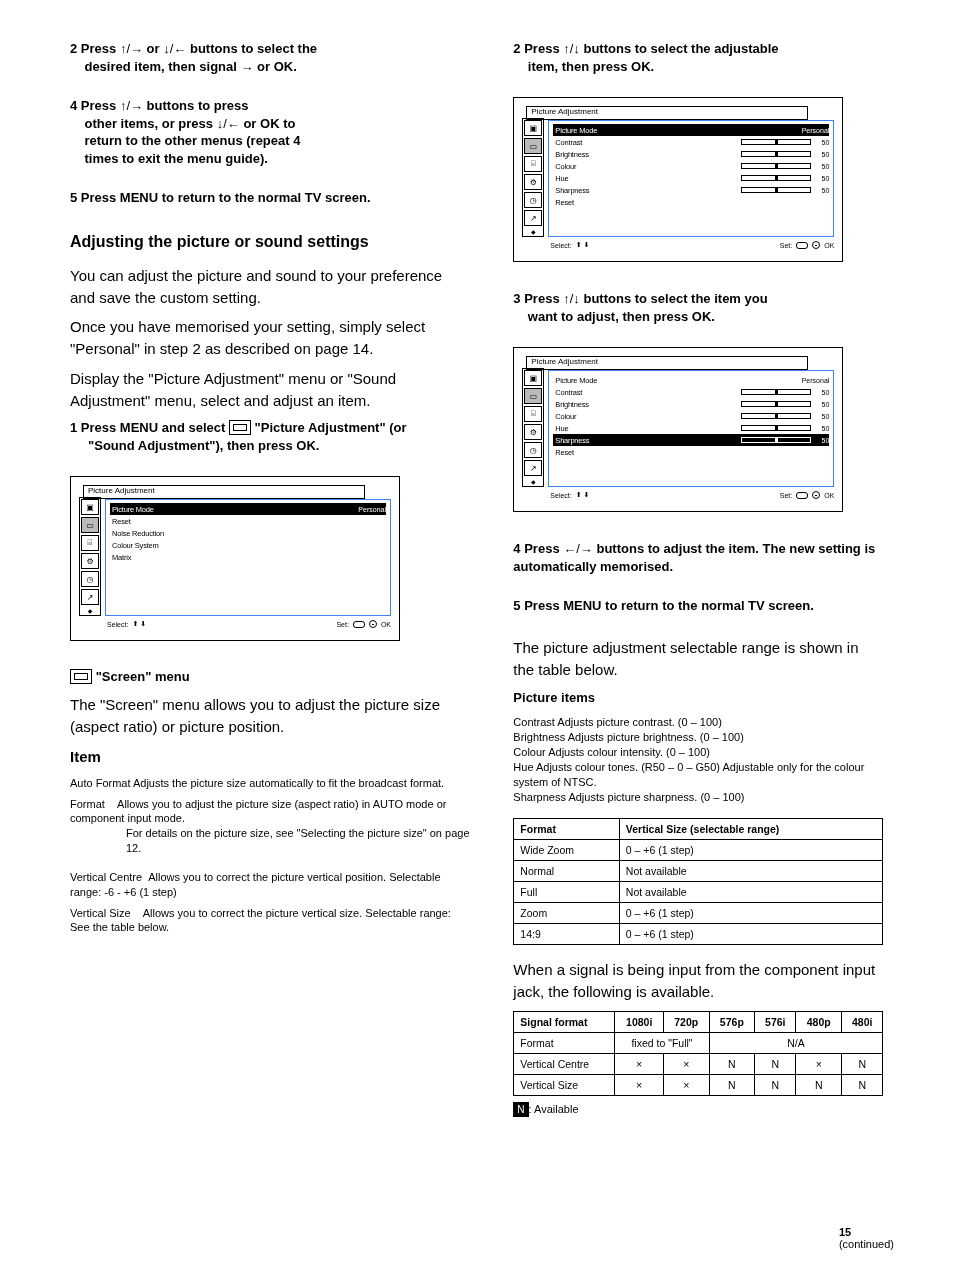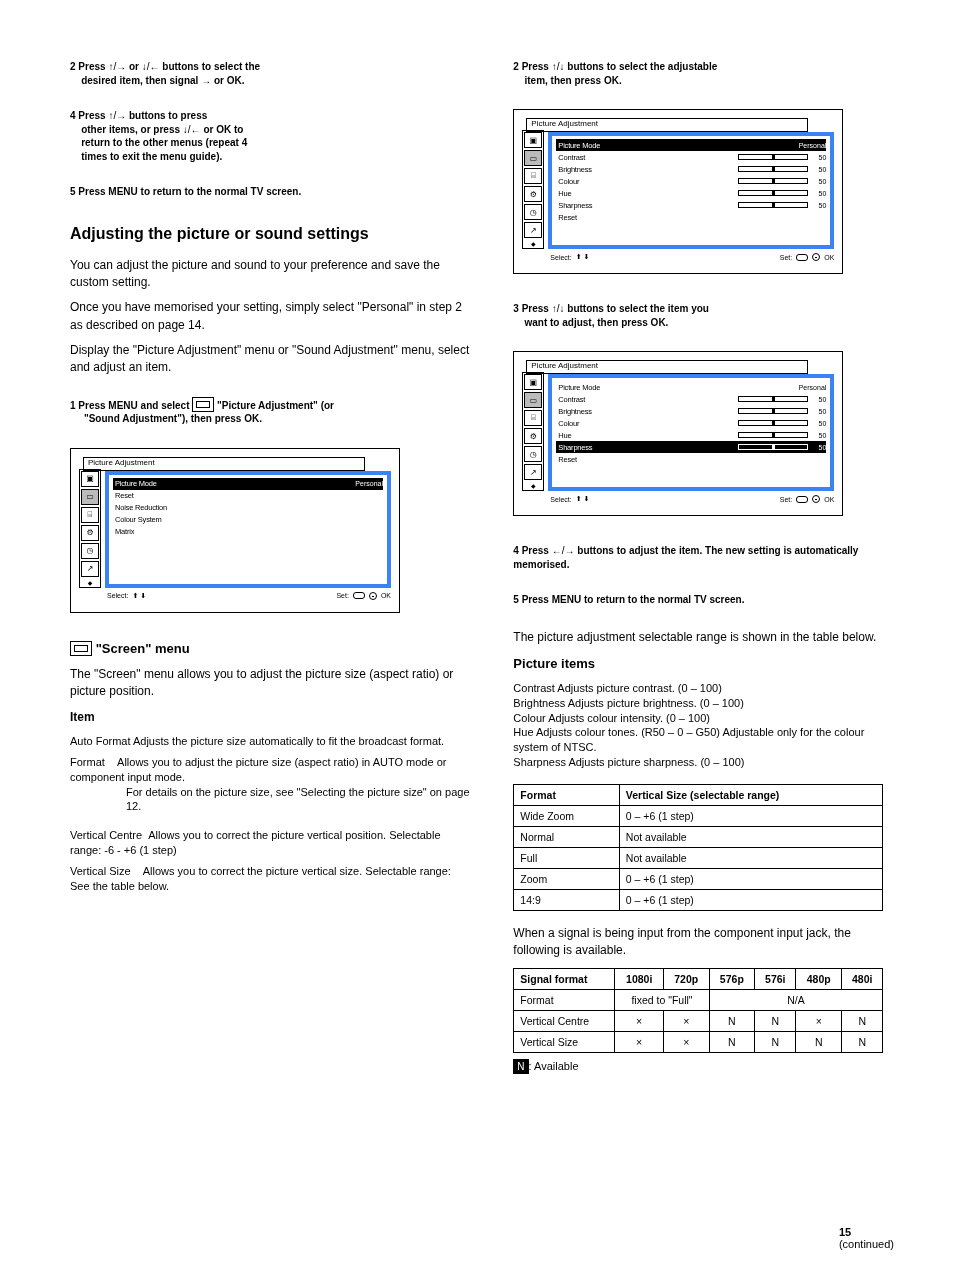--- a/index.html
+++ b/index.html
@@ -8,7 +8,7 @@
   .col { display: inline-block; vertical-align: top; }
   .col-left { width: 400px; margin-right: 40px; }
   .col-right { width: 370px; }
-  .step { margin-bottom: 22px; font-size: 10px; line-height: 1.35; margin-top: 20px; }
+  .step { margin-bottom: 22px; font-size: 13px; line-height: 1.35; }
   .step strong { font-weight: bold; }
   .arrows { display: inline-block; font-family: inherit; }
   .diagram { border: 1px solid #000; width: 330px; padding: 8px 8px 12px 8px; margin: 6px 0 28px 0; font-size: 8px; position: relative; }

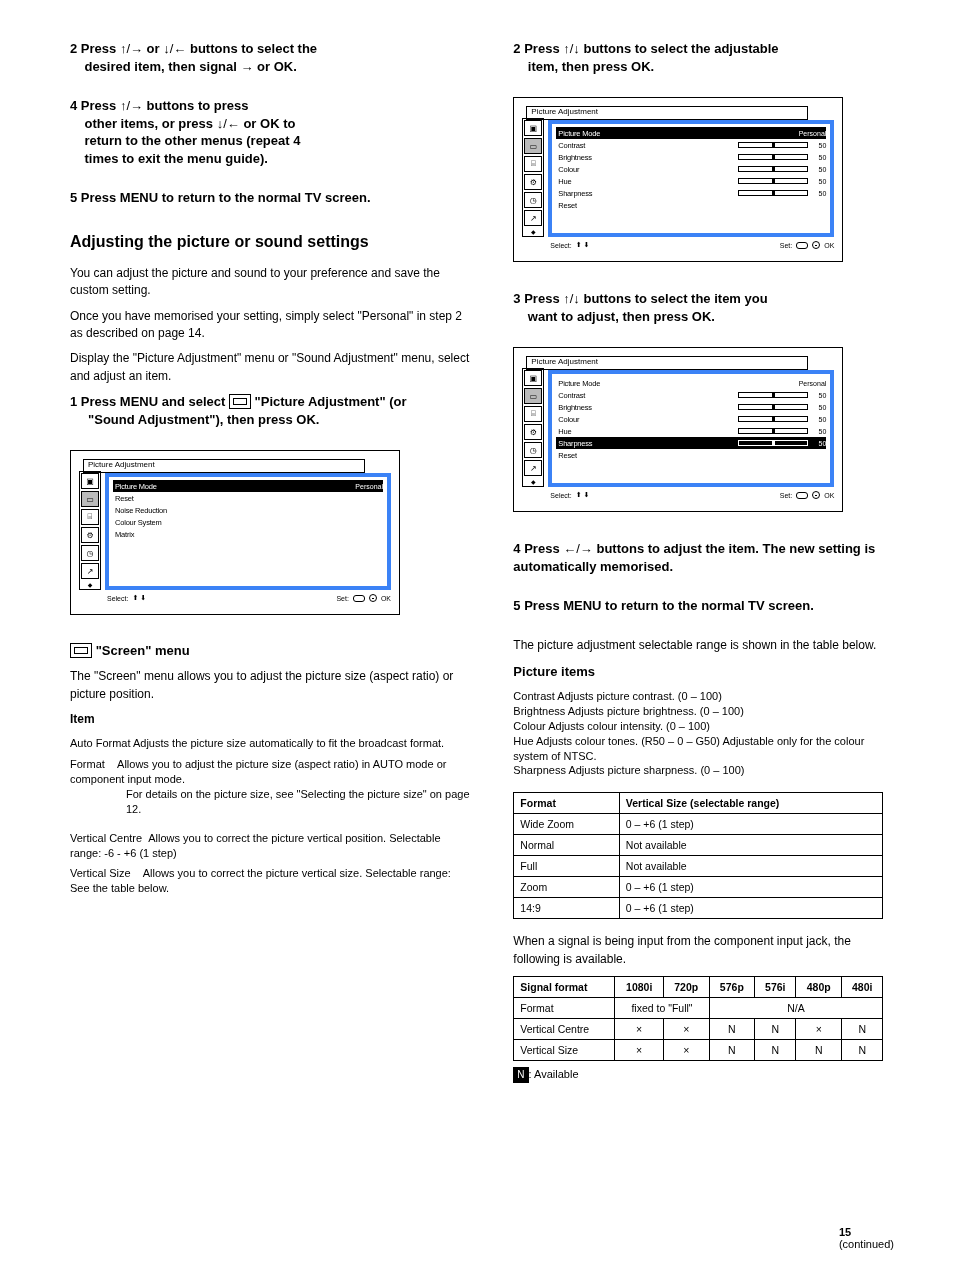--- a/index.html
+++ b/index.html
@@ -17,7 +17,7 @@
   .diagram .sidebar { width: 22px; display: flex; flex-direction: column; gap: 2px; margin-top: -2px; border:1px solid #000; padding:1px; }
   .diagram .sidebar .icon { height: 16px; border: 1px solid #000; display:flex; align-items:center; justify-content:center; font-size:8px; }
   .diagram .sidebar .icon.sel { background: #bbb; }
-  .diagram .main { flex: 1; margin-left: 4px; border: 4px solid #3b82f6; min-height: 92px; padding: 3px 4px; position: relative; }
+  .diagram .main { flex: 1; margin-left: 4px; border: 1px solid #3b82f6; min-height: 92px; padding: 3px 4px; position: relative; }
   .diagram .row { display: flex; align-items: center; height: 12px; }
   .diagram .row.sel { background: #000; color: #fff; }
   .diagram .row .label { flex: 1; padding-left: 2px; font-size: 7.5px; letter-spacing: -0.2px; }

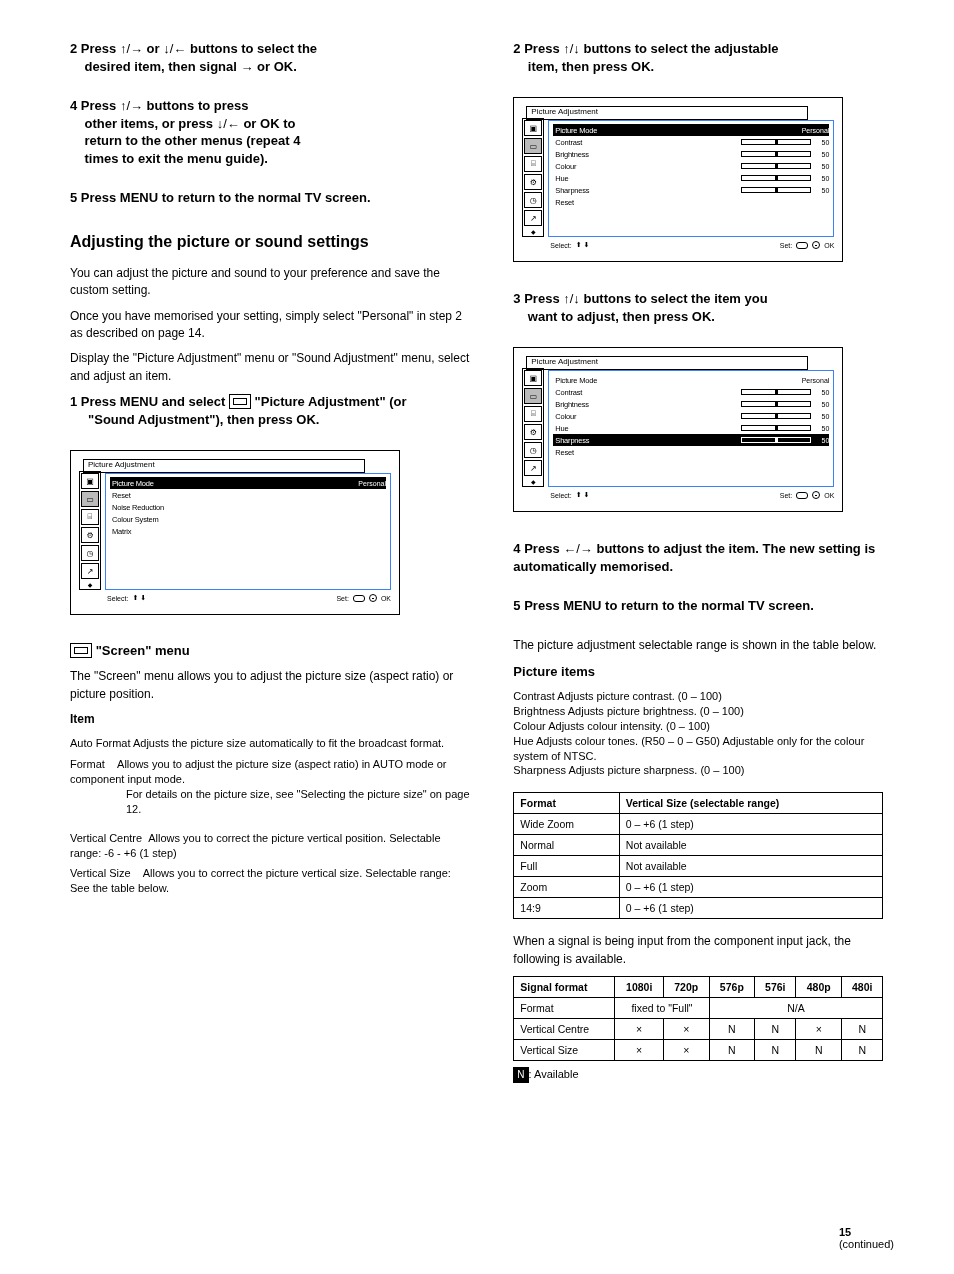--- a/index.html
+++ b/index.html
@@ -28,7 +28,7 @@
   .diagram .sidebar .dot { font-size:6px; text-align:center; }
   .section-title { font-size: 16px; font-weight: bold; margin: 26px 0 14px 0; }
   .subheading { font-size: 13px; font-weight: bold; margin: 10px 0 10px 0; }
-  .body-text { font-size: 12px; line-height: 1.45; margin-bottom: 8px; }
+  .body-text { font-size: 15px; line-height: 1.45; margin-bottom: 8px; }
   .table-text { font-size: 11px; line-height: 1.35; }
   .mini-icon { display:inline-block; border:1.5px solid #000; width:22px; height:15px; vertical-align:-3px; position:relative; }
   .mini-icon::before { content:""; position:absolute; border:1px solid #000; left:3px; right:3px; top:3px; bottom:3px; }

